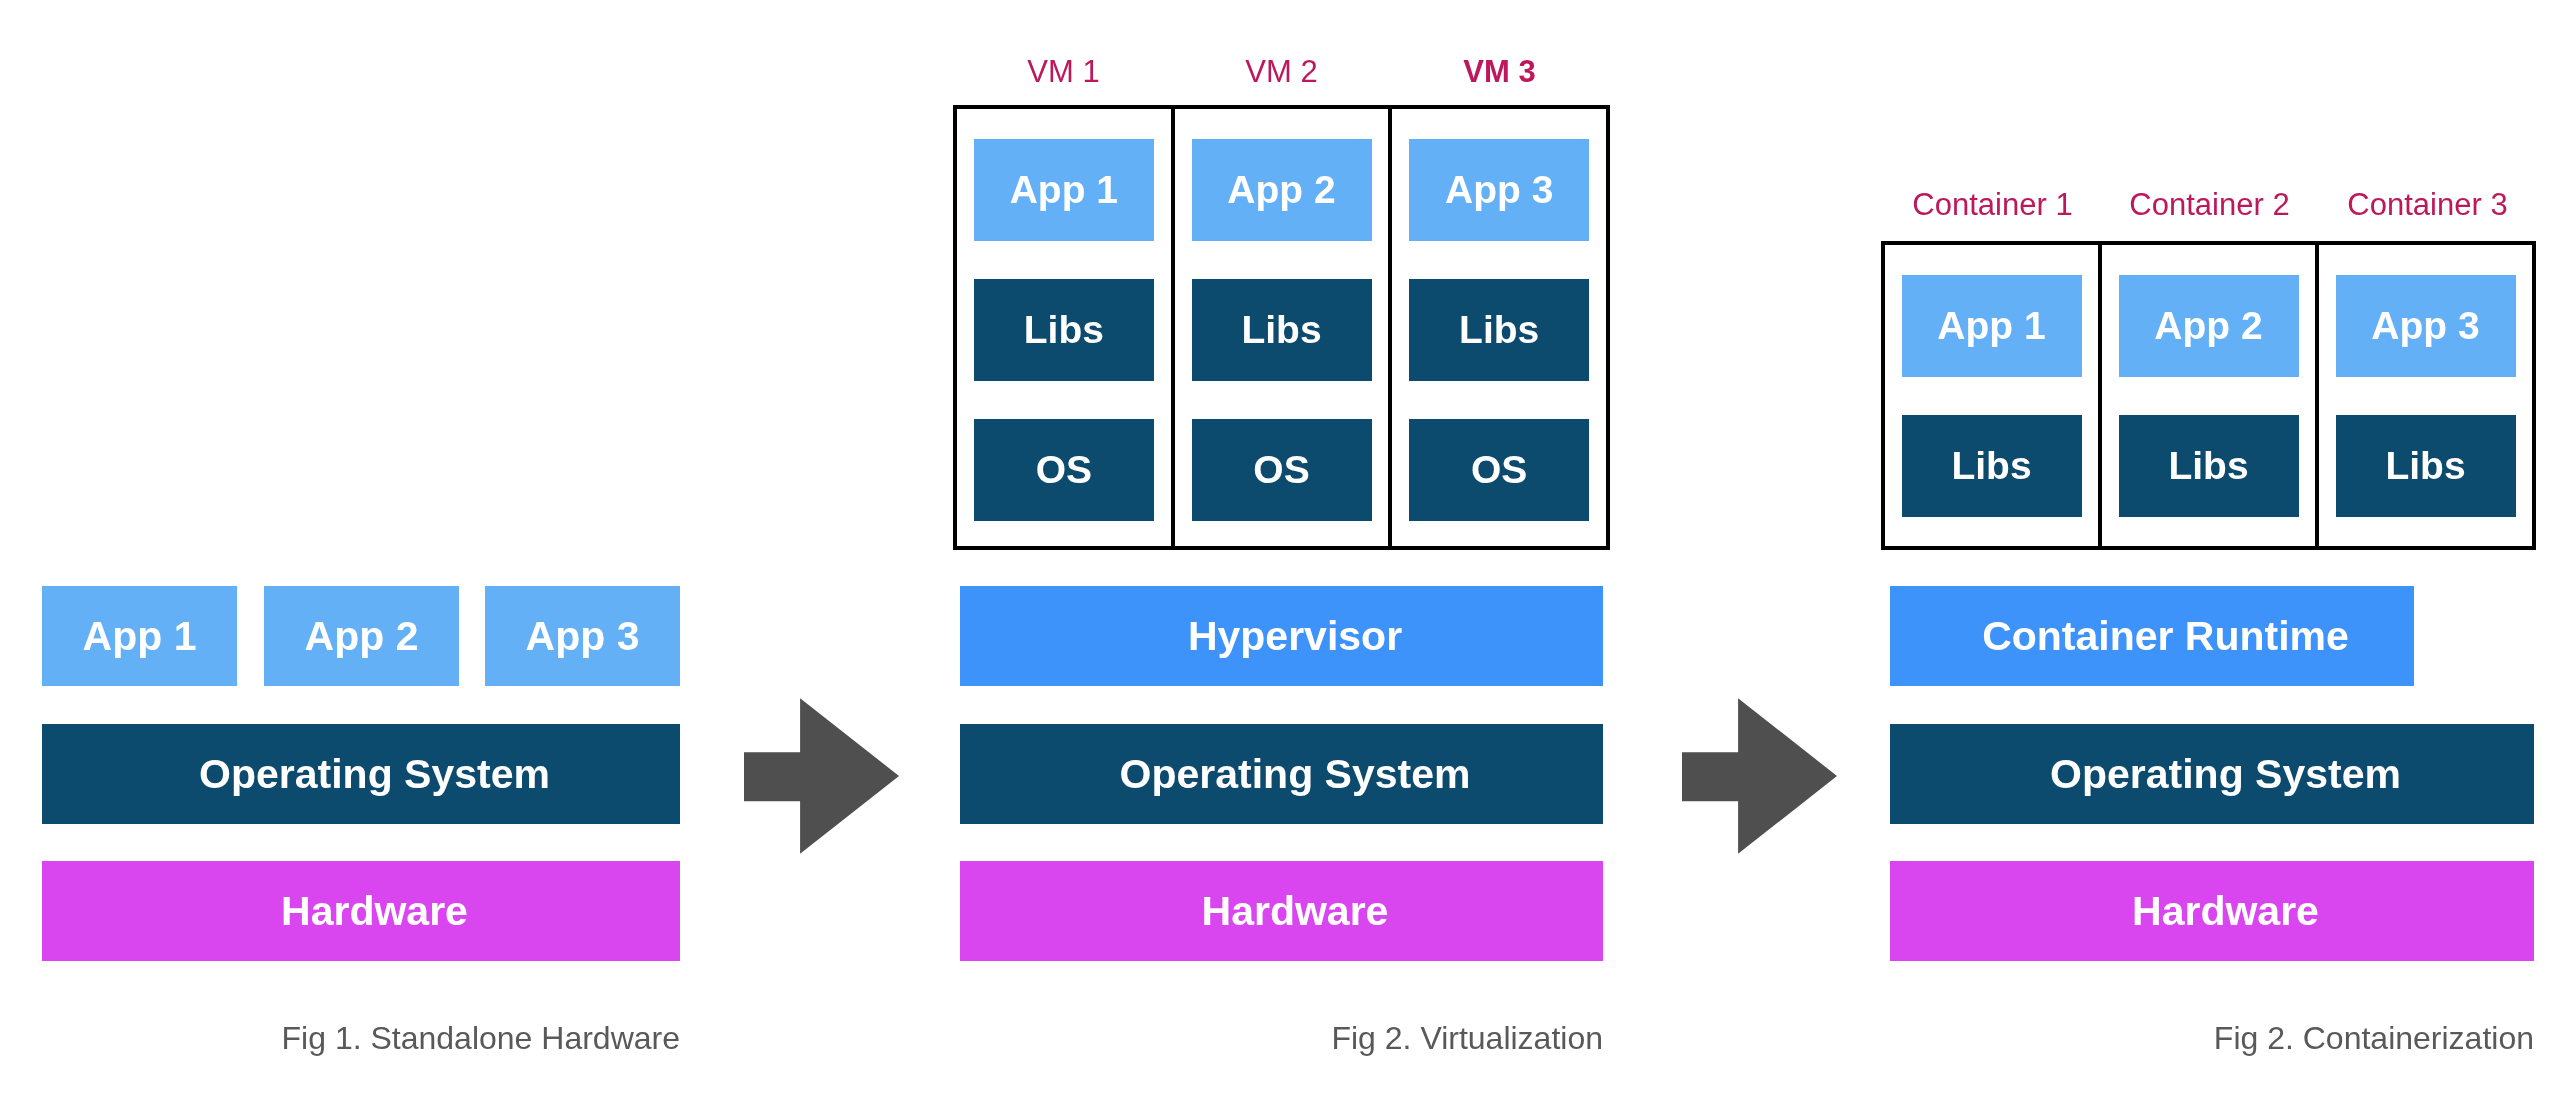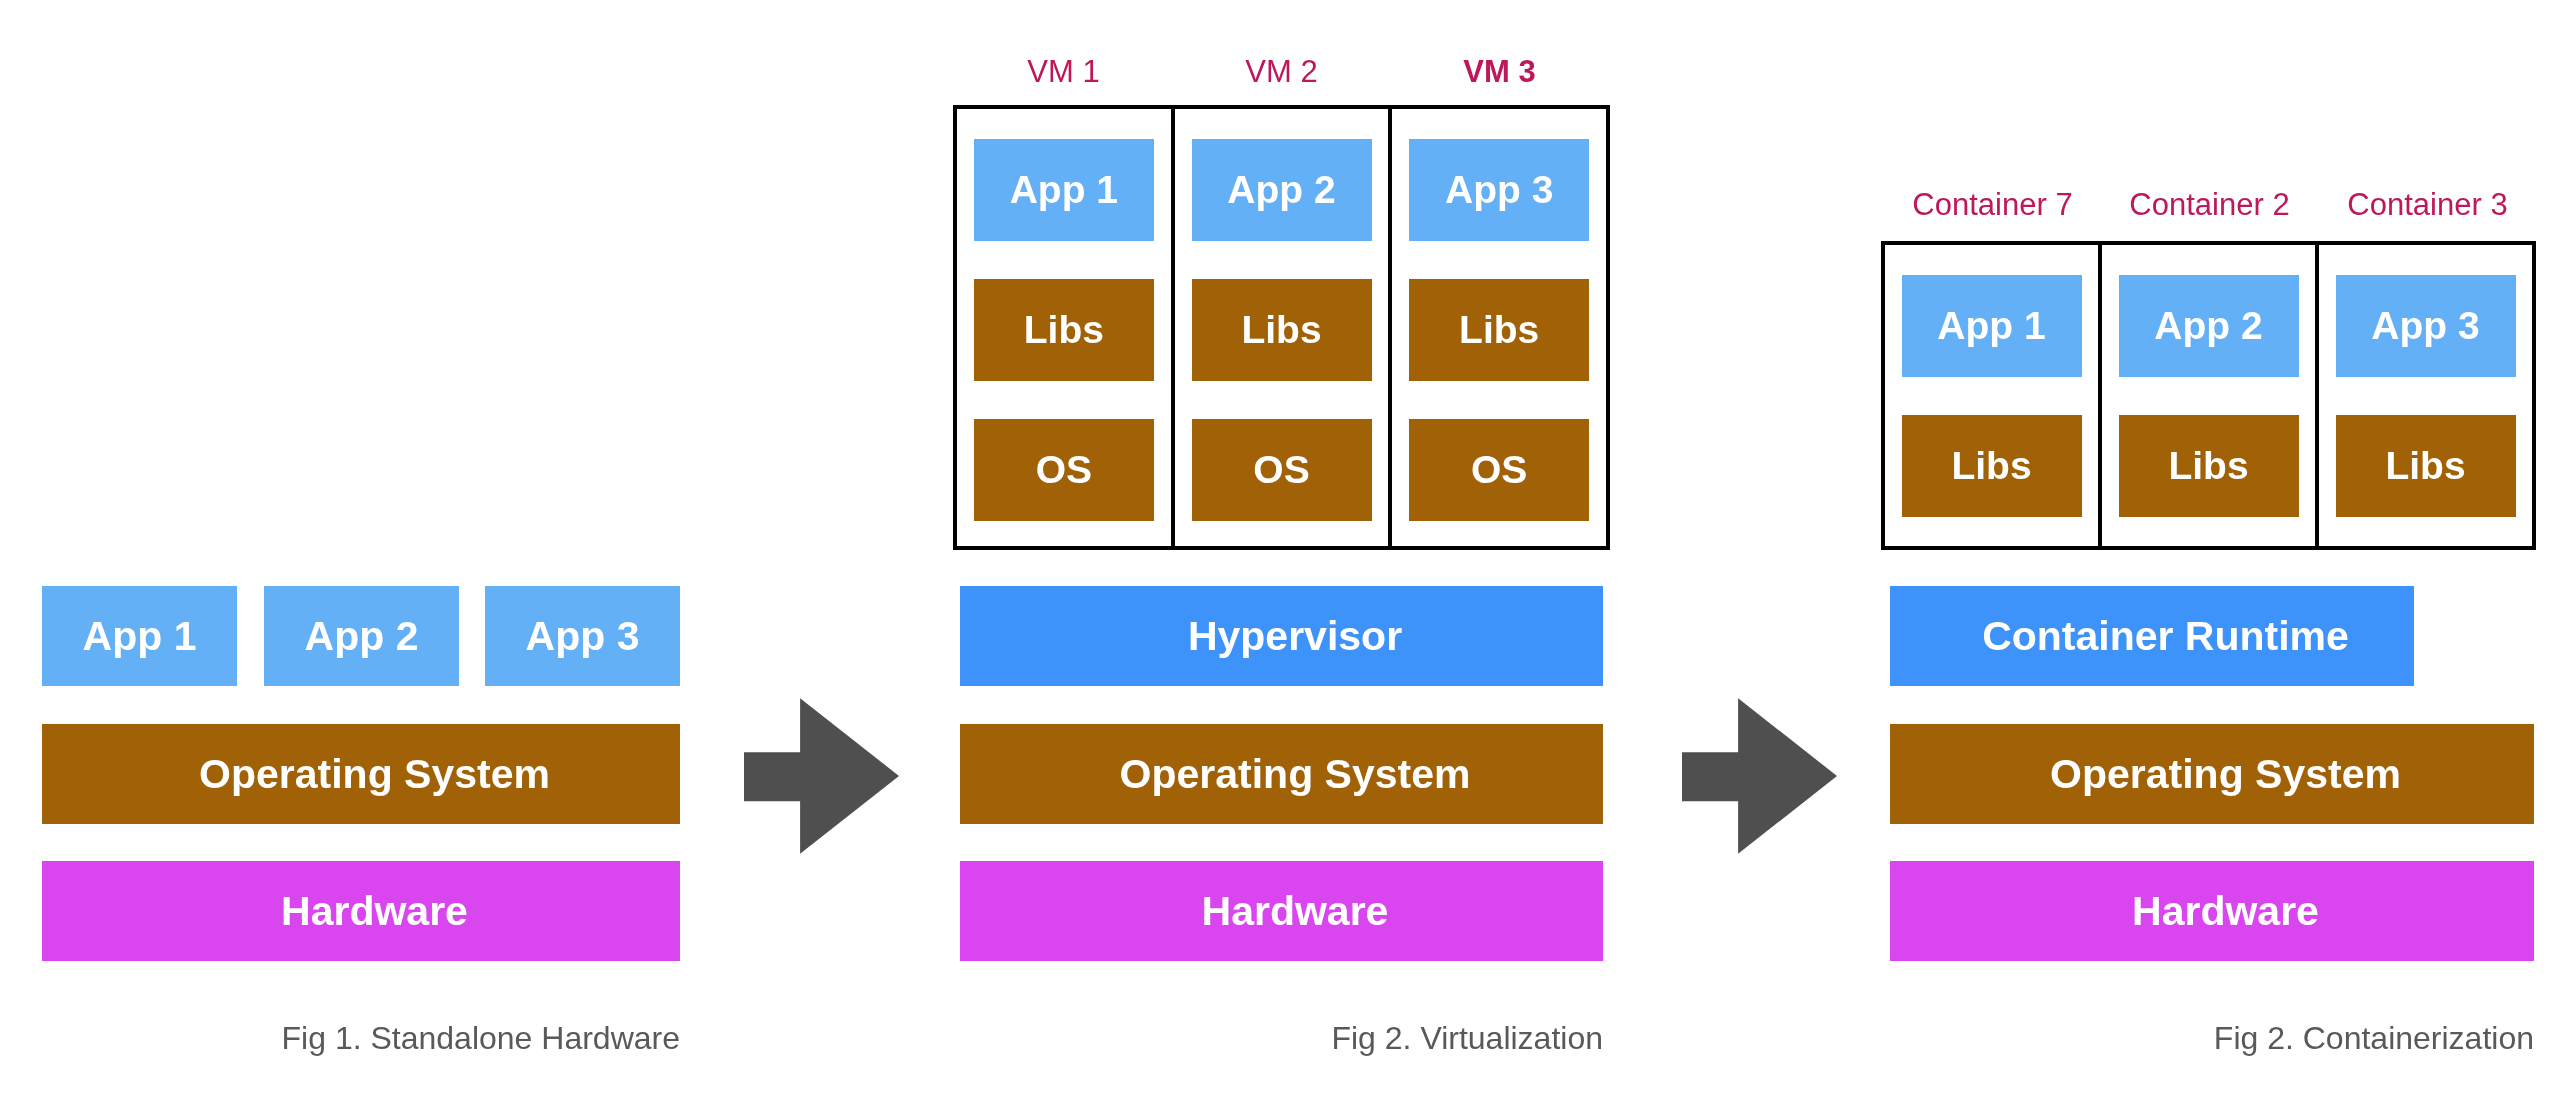--- a/index.html
+++ b/index.html
@@ -162,7 +162,7 @@
   </div>
 
   <div>
-    <div class="col-label" style="left:1886px; top:184px;">Container 7</div>
+    <div class="col-label" style="left:1886px; top:184px;">Container 1</div>
     <div class="col-label" style="left:2103px; top:184px;">Container 2</div>
     <div class="col-label" style="left:2321px; top:184px;">Container 3</div>
 

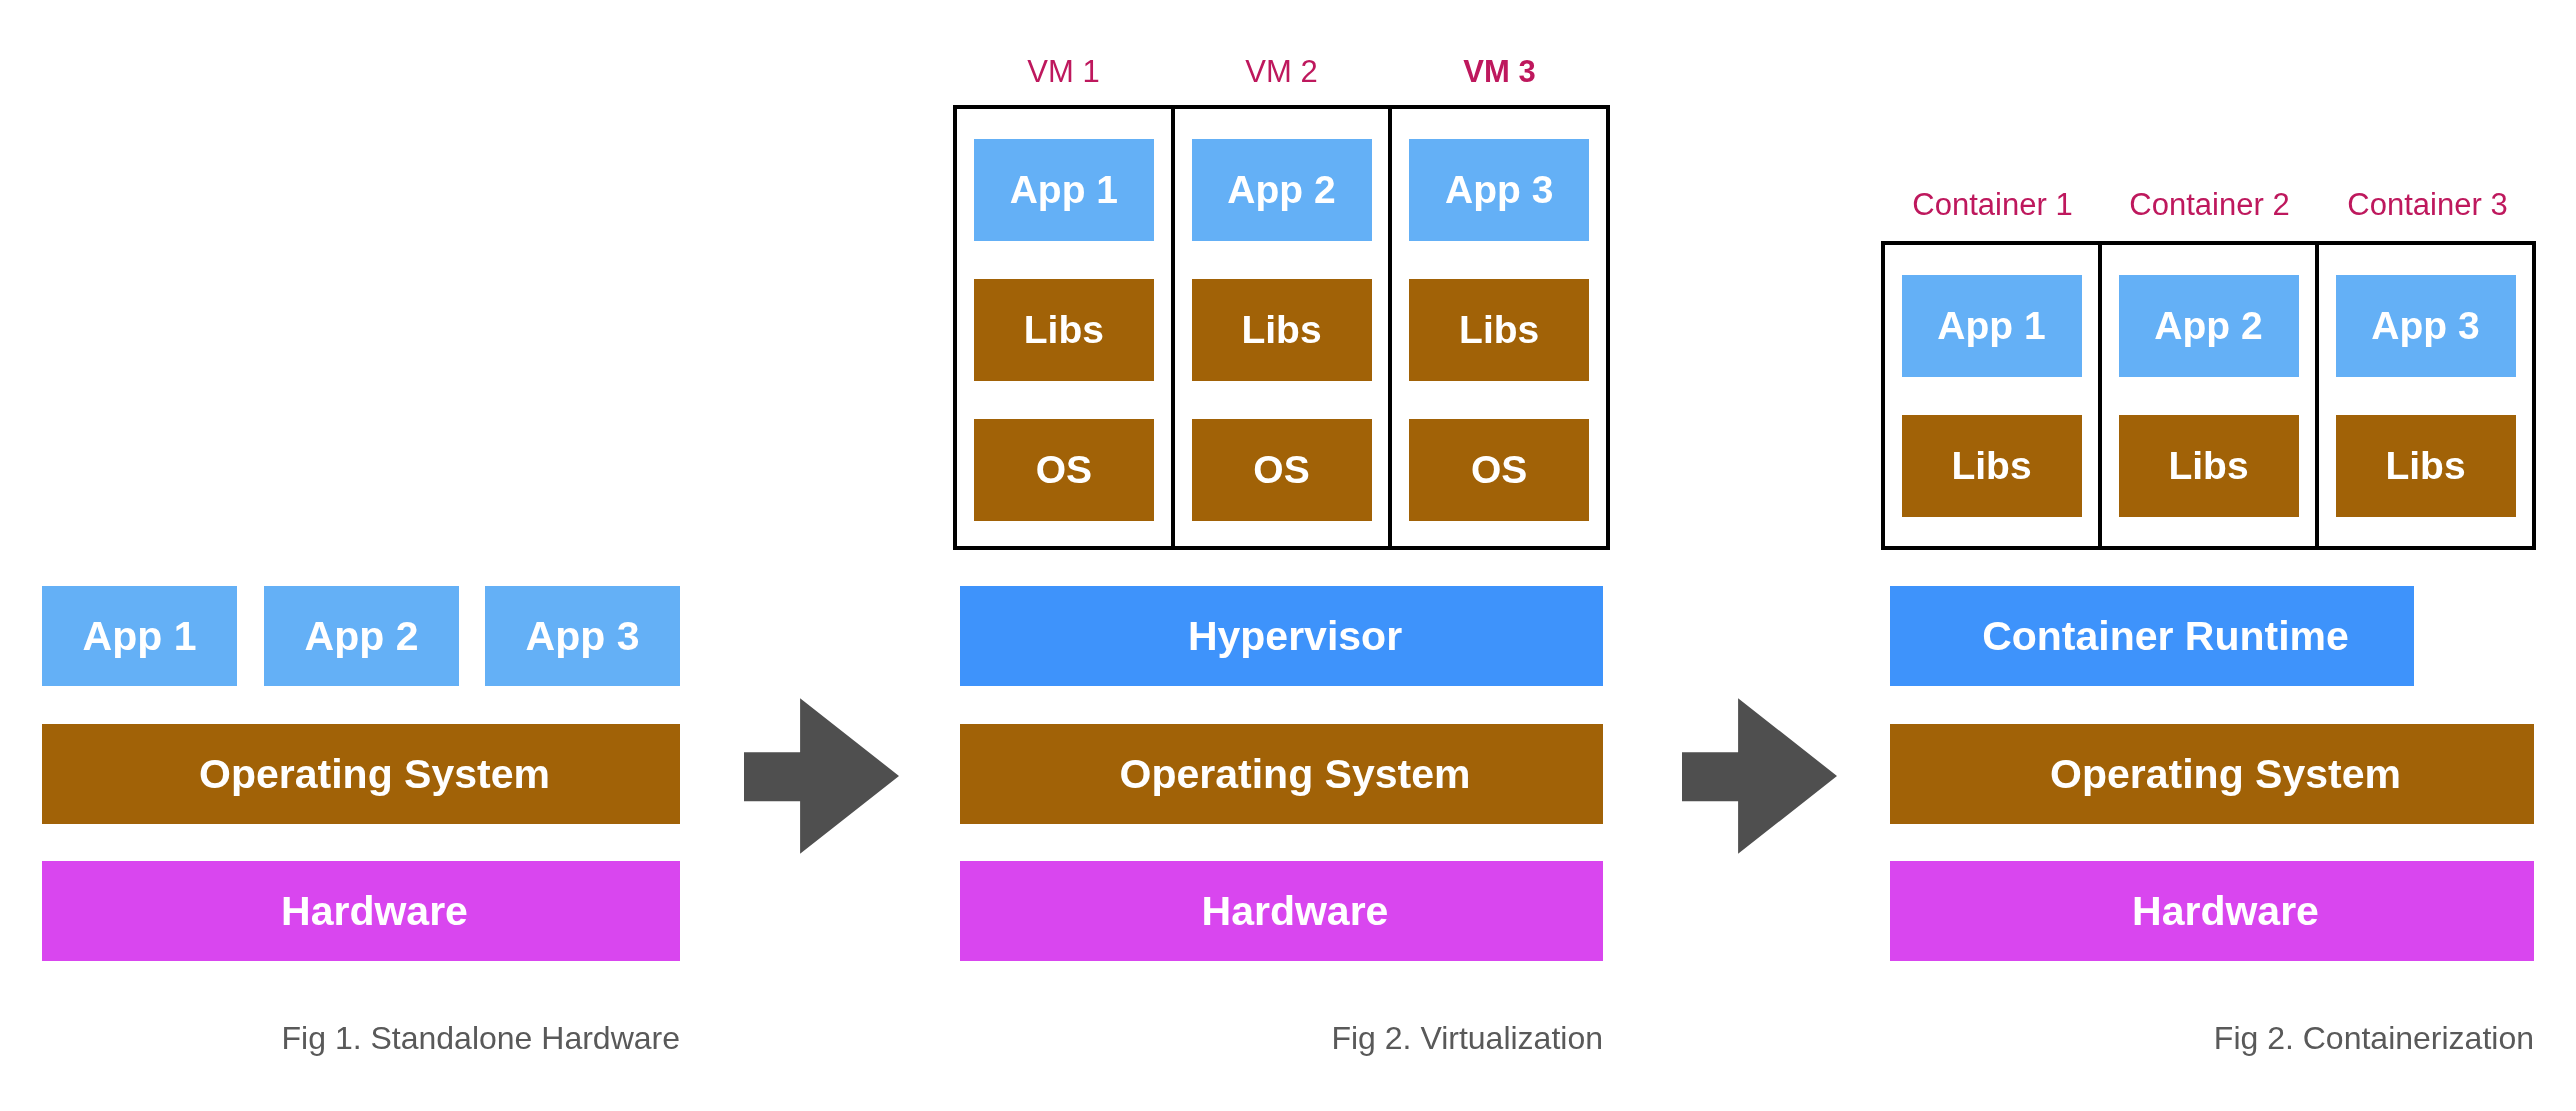--- a/index.html
+++ b/index.html
@@ -30,7 +30,7 @@
   }
   .bg-app    { background: #64B0F6; }
   .bg-accent { background: #3E93FB; }
-  .bg-mid    { background: #a16207; }
+  .bg-mid    { background: #0c4a6e; }
   .bg-navy   { background: #d946ef; }
 
   .small-box {

